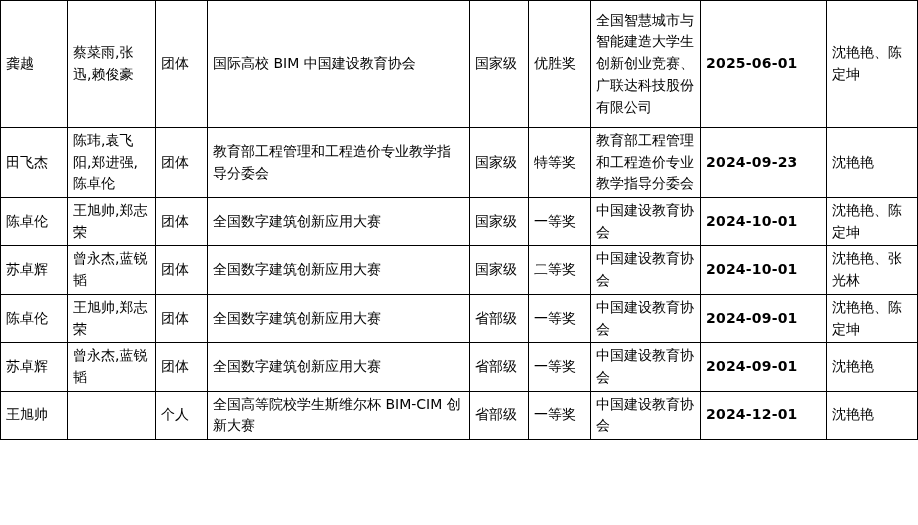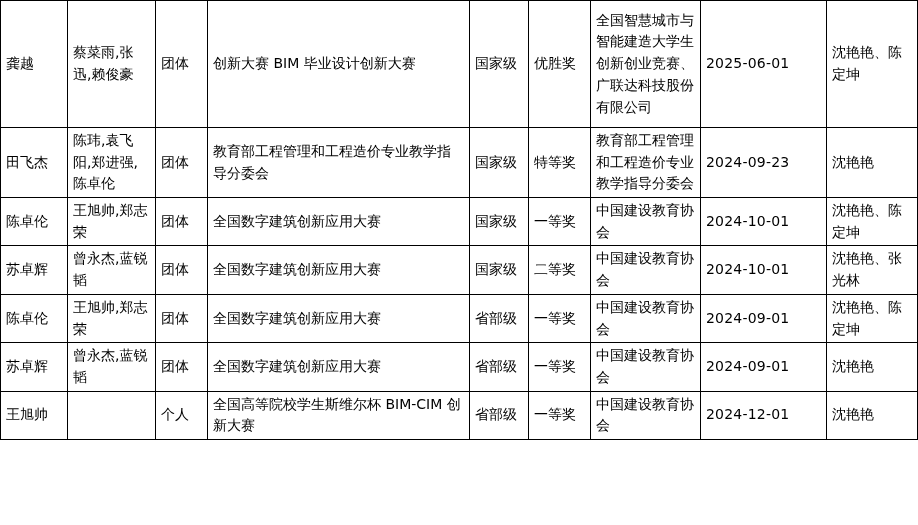--- a/index.html
+++ b/index.html
@@ -64,7 +64,7 @@
     <td class="col-name">龚越</td>
     <td class="col-members">蔡菜雨,张迅,赖俊豪</td>
     <td class="col-group-type">团体</td>
-    <td class="col-competition">创新大赛 BIM 毕业设计创新大赛</td>
+    <td class="col-competition">国际高校 BIM 中国建设教育协会</td>
     <td class="col-level">国家级</td>
     <td class="col-award">优胜奖</td>
     <td class="col-organizer">全国智慧城市与智能建造大学生创新创业竞赛、广联达科技股份有限公司</td>

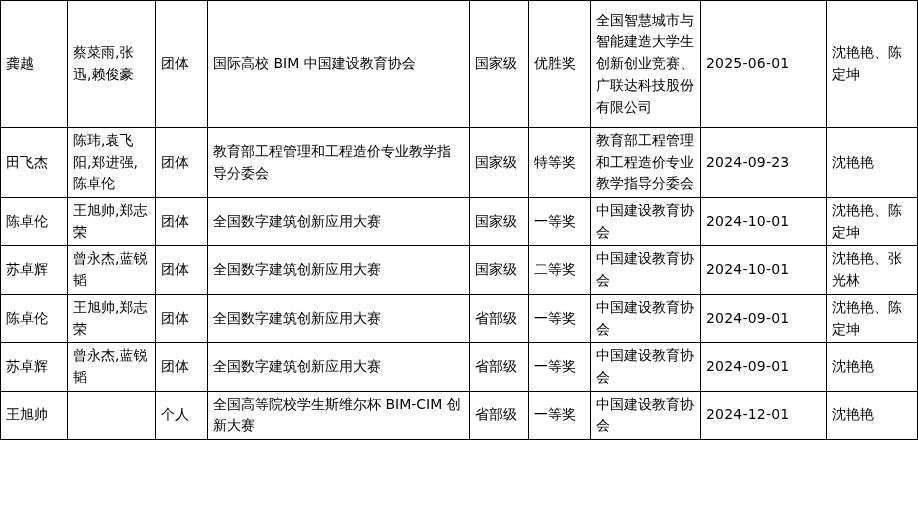--- a/index.html
+++ b/index.html
@@ -41,7 +41,7 @@
   tbody tr:nth-child(1) { height: 127px; }
   tbody tr:nth-child(2) { height: 69px; }
   
-  td.col-date { font-weight: normal; letter-spacing: 0.2px; }
+  td.col-date { font-weight: bold; letter-spacing: 0.2px; }
 </style>
 </head>
 <body>

